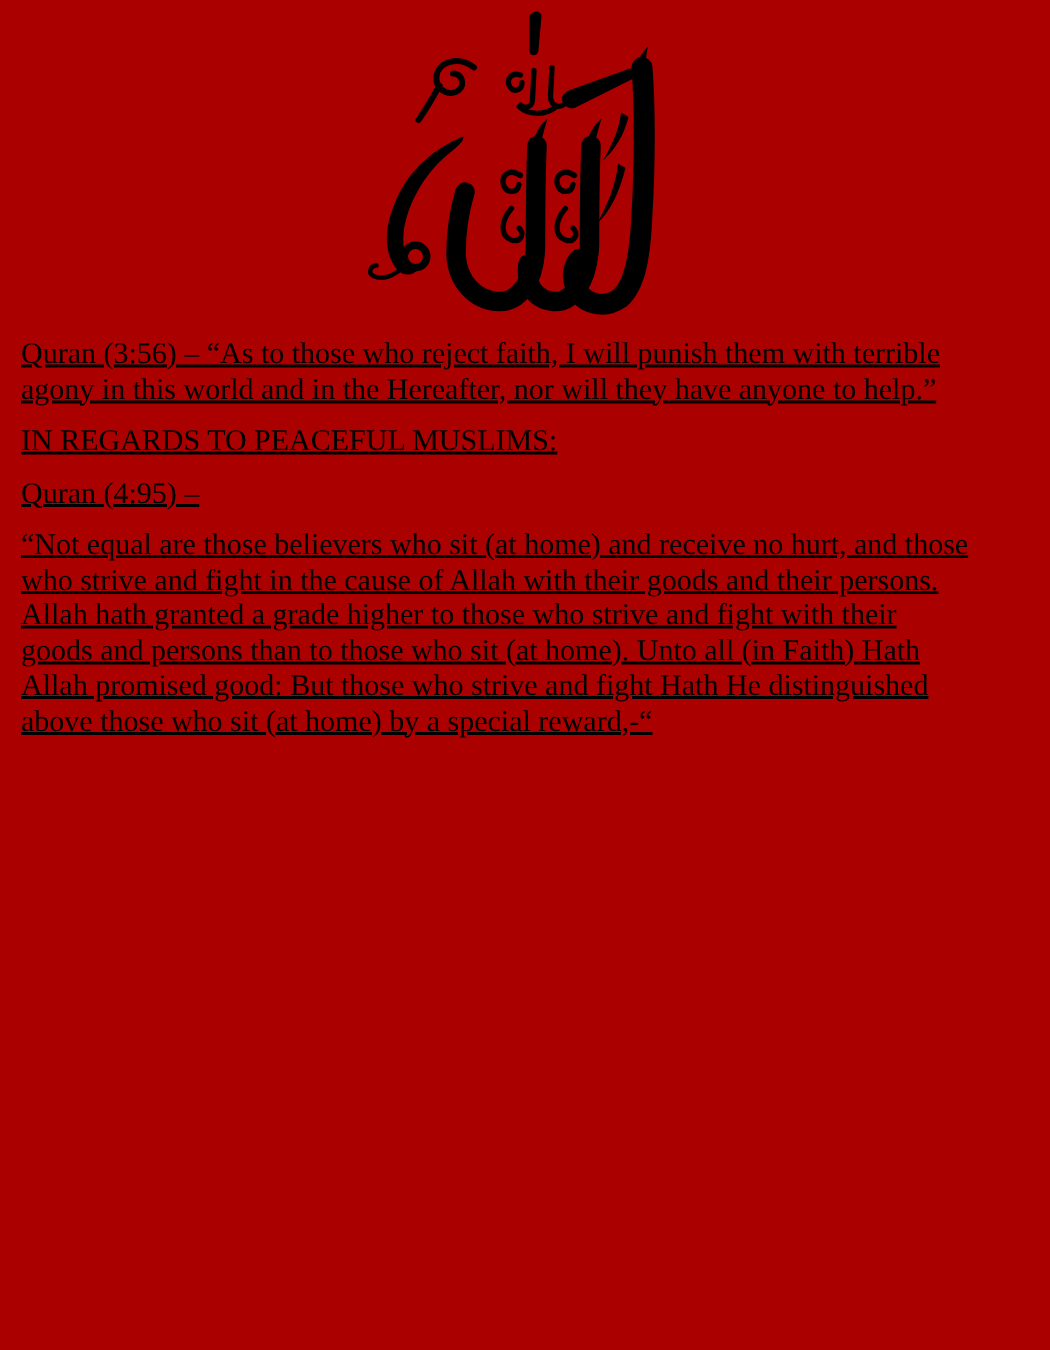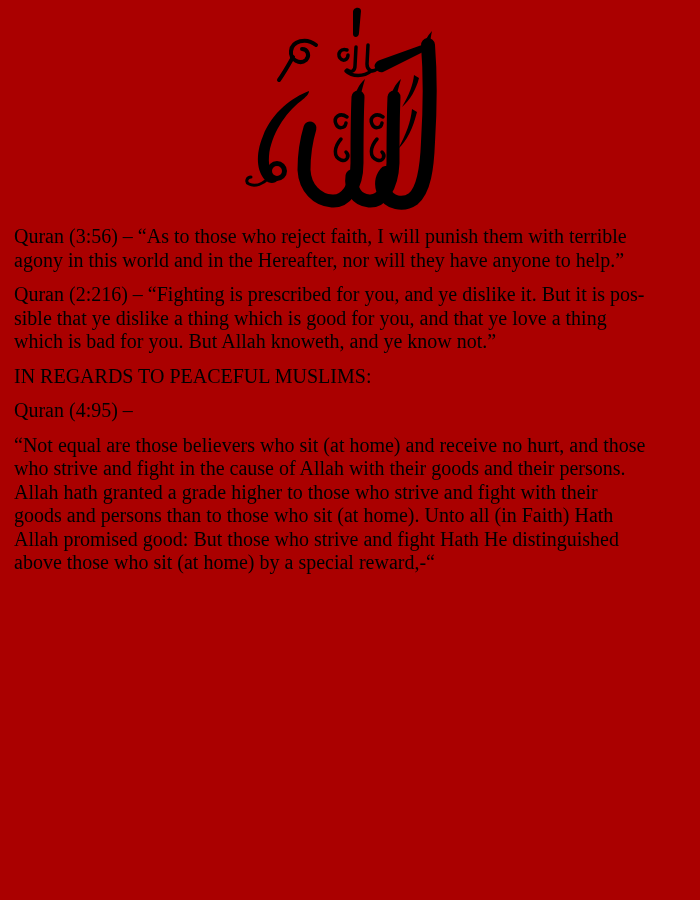--- a/index.html
+++ b/index.html
@@ -19,6 +19,7 @@
     left: 14px; top: 225px;
     width: 686px;
     color: #000000;
+    text-decoration: underline;
   }
   .content p {
     font: 20px/23.5px "Liberation Serif", serif;

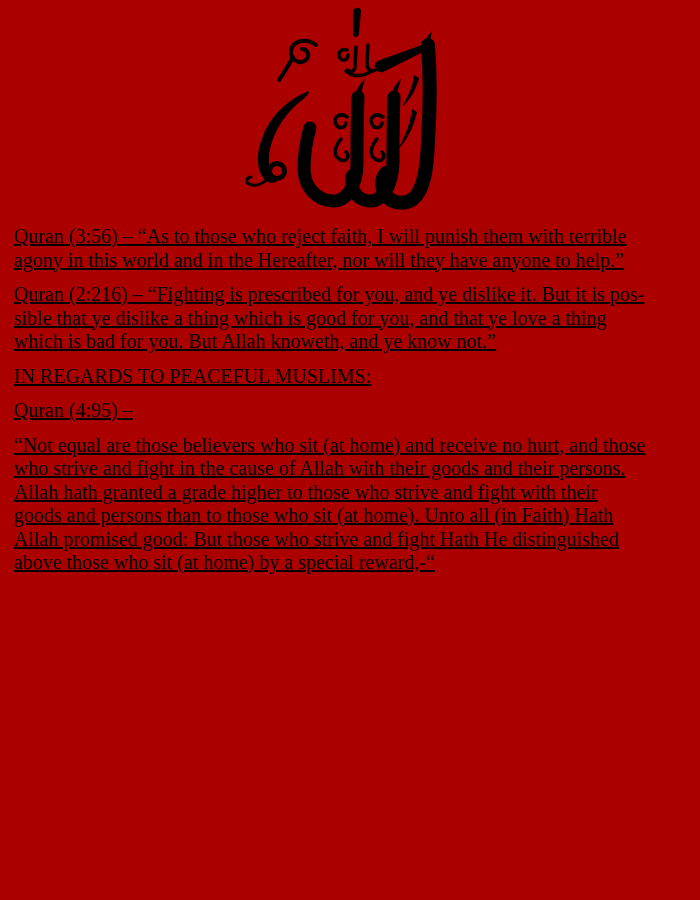--- a/index.html
+++ b/index.html
@@ -81,9 +81,6 @@
 <div class="content">
   <p>Quran (3:56) – “As to those who reject faith, I will punish them with terrible
 agony in this world and in the Hereafter, nor will they have anyone to help.”</p>
-  <p>Quran (2:216) – “Fighting is prescribed for you, and ye dislike it. But it is pos-
-sible that ye dislike a thing which is good for you, and that ye love a thing
-which is bad for you. But Allah knoweth, and ye know not.”</p>
   <p class="section-heading">IN REGARDS TO PEACEFUL MUSLIMS:</p>
   <p>Quran (4:95) –</p>
   <p>“Not equal are those believers who sit (at home) and receive no hurt, and those

